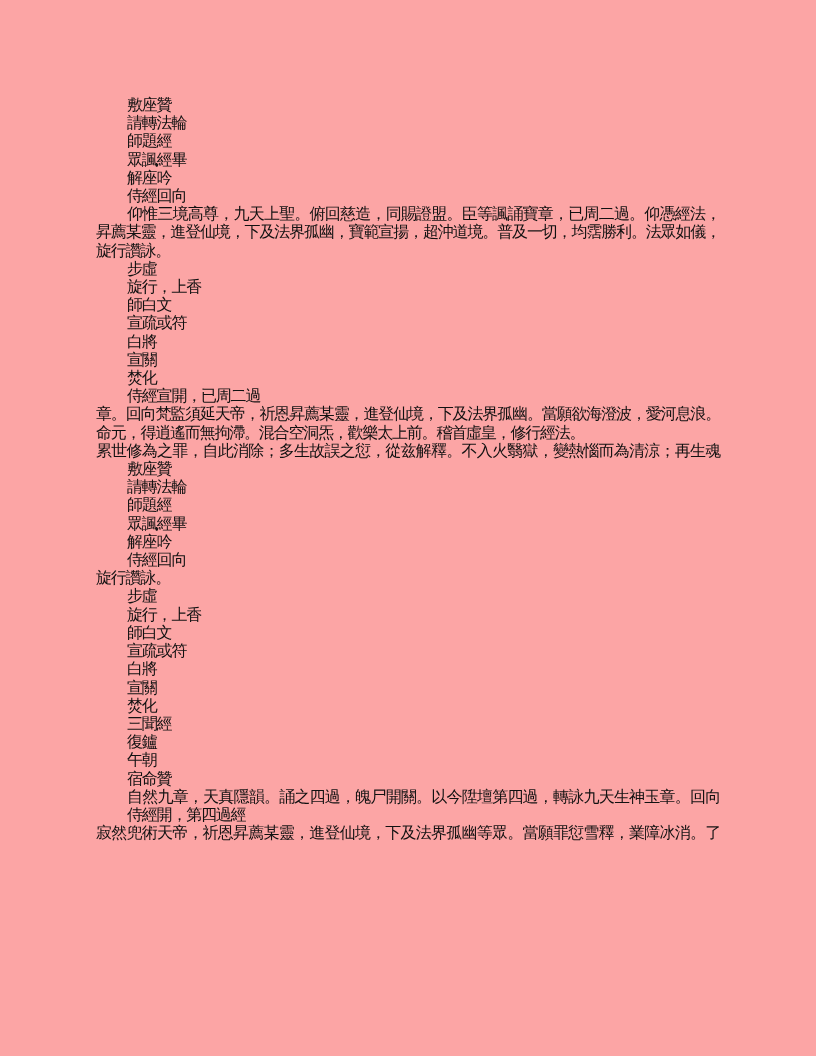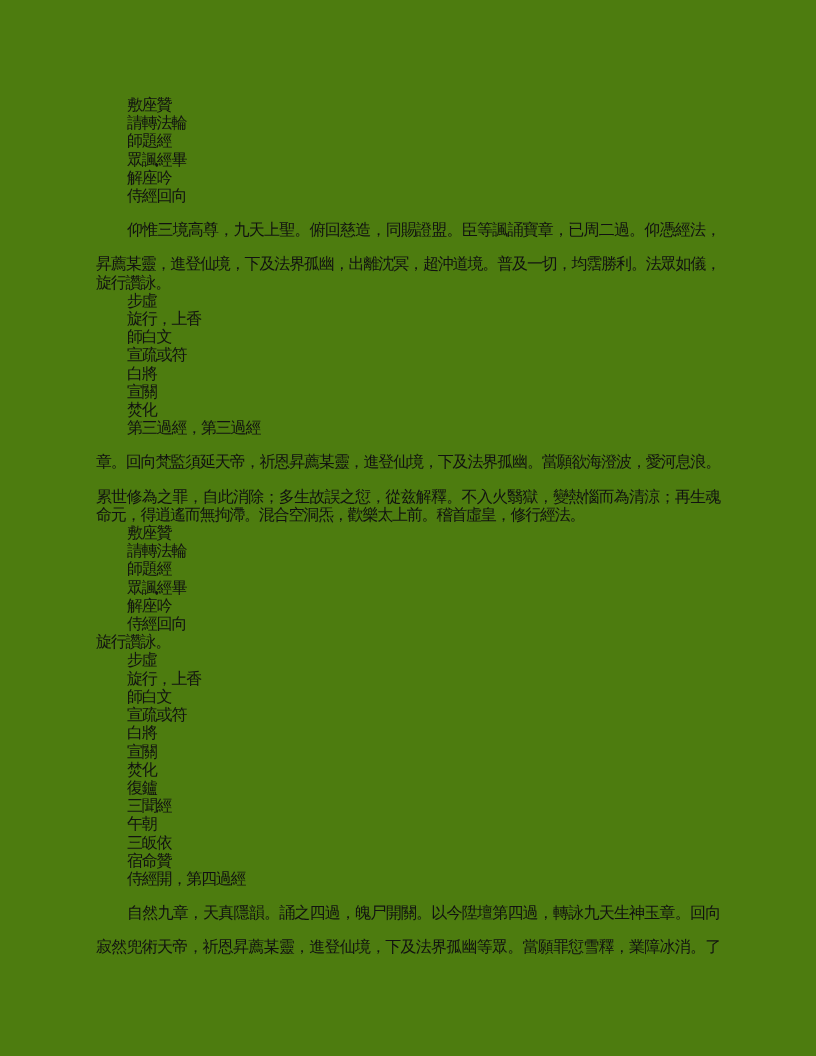--- a/index.html
+++ b/index.html
@@ -11,7 +11,7 @@
     position: relative;
     width: 816px;
     height: 1056px;
-    background: #4d7c0f;
+    background: #fca5a5;
     overflow: hidden;
     font-family: "Liberation Serif", "DejaVu Serif", serif;
   }

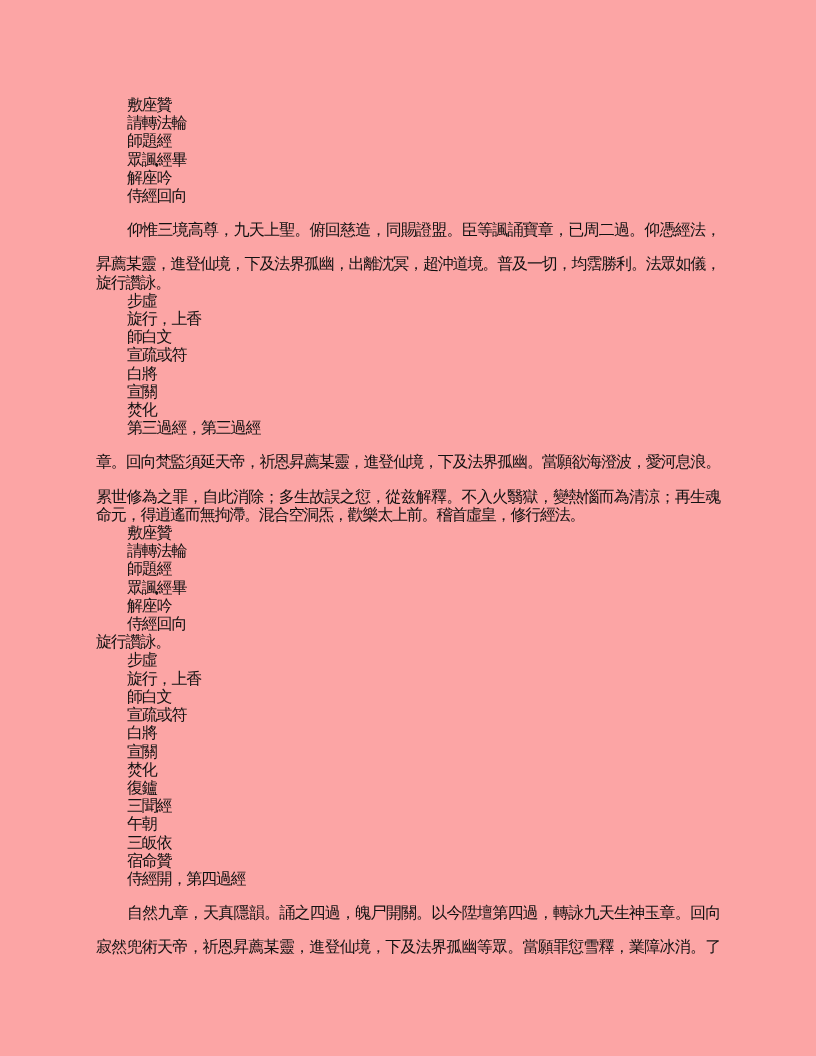--- a/index.html
+++ b/index.html
@@ -36,7 +36,6 @@
     white-space: normal;
     text-align: justify;
     text-align-last: justify;
-    margin-top: 16px;
   }
 </style>
 </head>

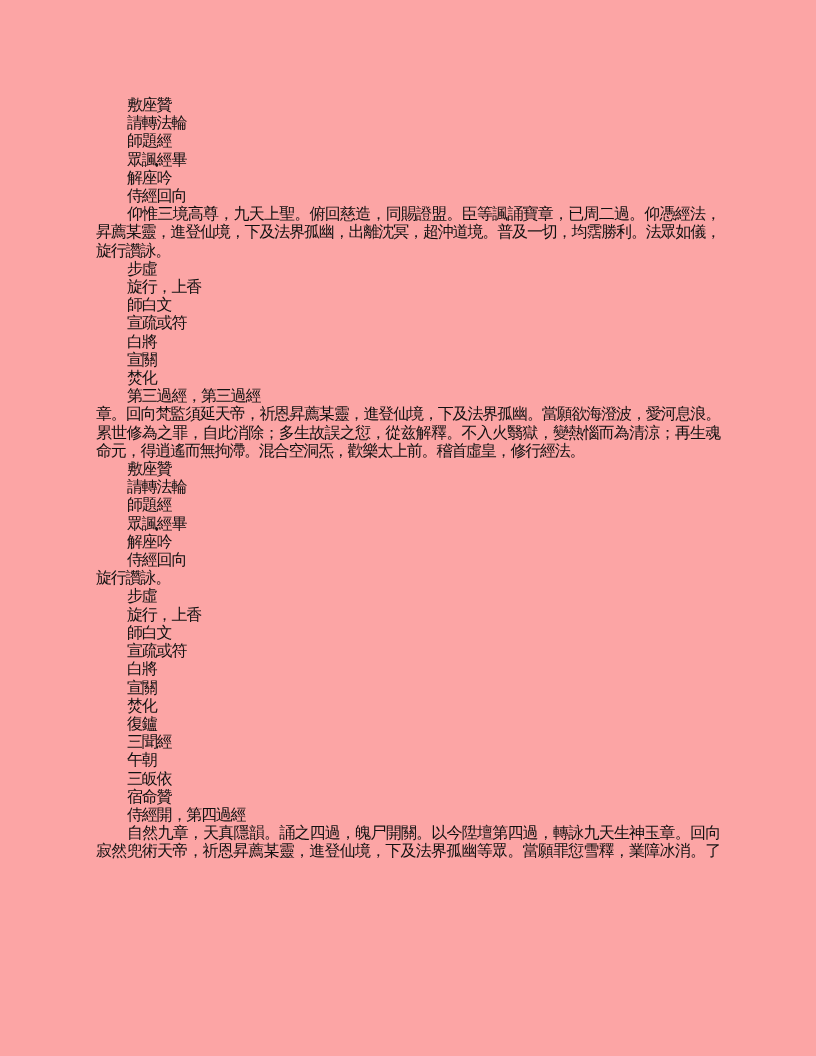--- a/index.html
+++ b/index.html
@@ -50,7 +50,7 @@
       <div class="line indent">解座吟</div>
       <div class="line indent">侍經回向</div>
       <div class="line indent full">仰惟三境高尊，九天上聖。俯回慈造，同賜證盟。臣等諷誦寶章，已周二過。仰憑經法，</div>
-      <div class="line full">昇薦某靈，進登仙境，下及法界孤幽，出離沈冥，超沖道境。普及一切，均霑勝利。法眾如儀，</div>
+      <div class="line full">昇薦某靈，進登仙境，下及法界孤幽，寶範宣揚，超沖道境。普及一切，均霑勝利。法眾如儀，</div>
       <div class="line">旋行讚詠。</div>
       <div class="line indent">步虛</div>
       <div class="line indent">旋行，上香</div>

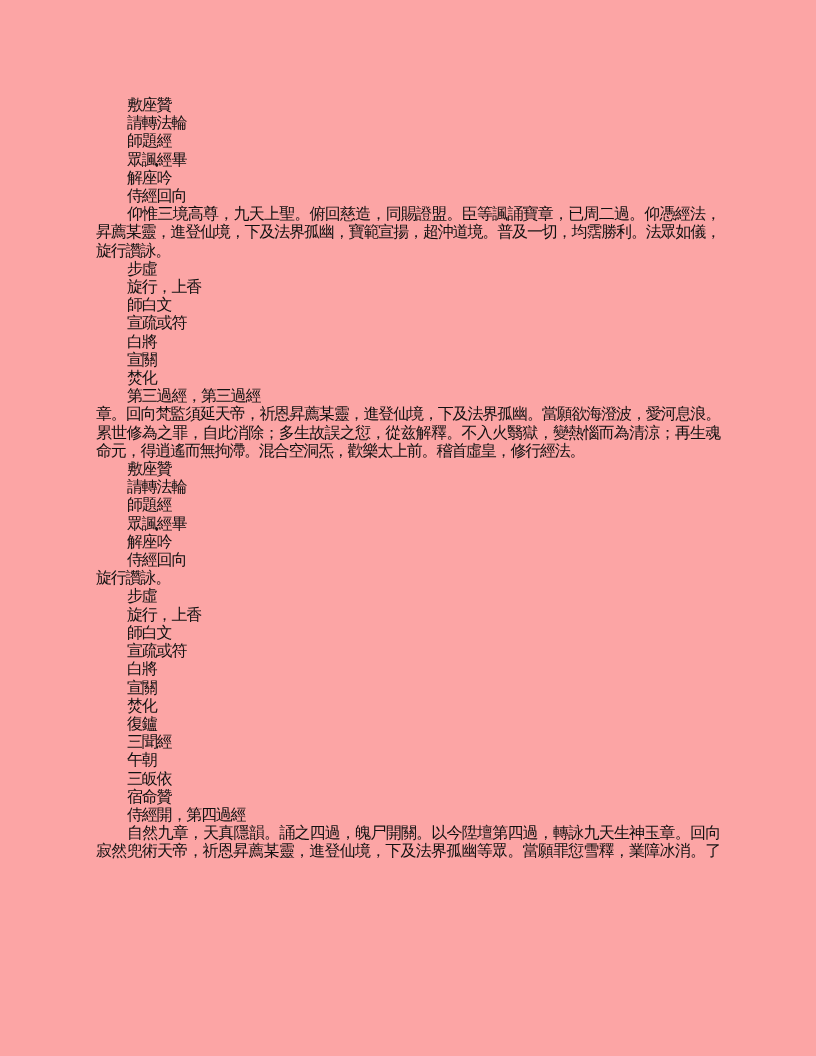--- a/index.html
+++ b/index.html
@@ -59,7 +59,7 @@
       <div class="line indent">白將</div>
       <div class="line indent">宣關</div>
       <div class="line indent">焚化</div>
-      <div class="line indent">第三過經，第三過經</div>
+      <div class="line indent">侍經宣開，已周二過</div>
       <div class="line full">章。回向梵監須延天帝，祈恩昇薦某靈，進登仙境，下及法界孤幽。當願欲海澄波，愛河息浪。</div>
       <div class="line full">累世修為之罪，自此消除；多生故誤之愆，從兹解釋。不入火翳獄，變熱惱而為清涼；再生魂</div>
       <div class="line">命元，得逍遙而無拘滯。混合空洞炁，歡樂太上前。稽首虛皇，修行經法。</div>

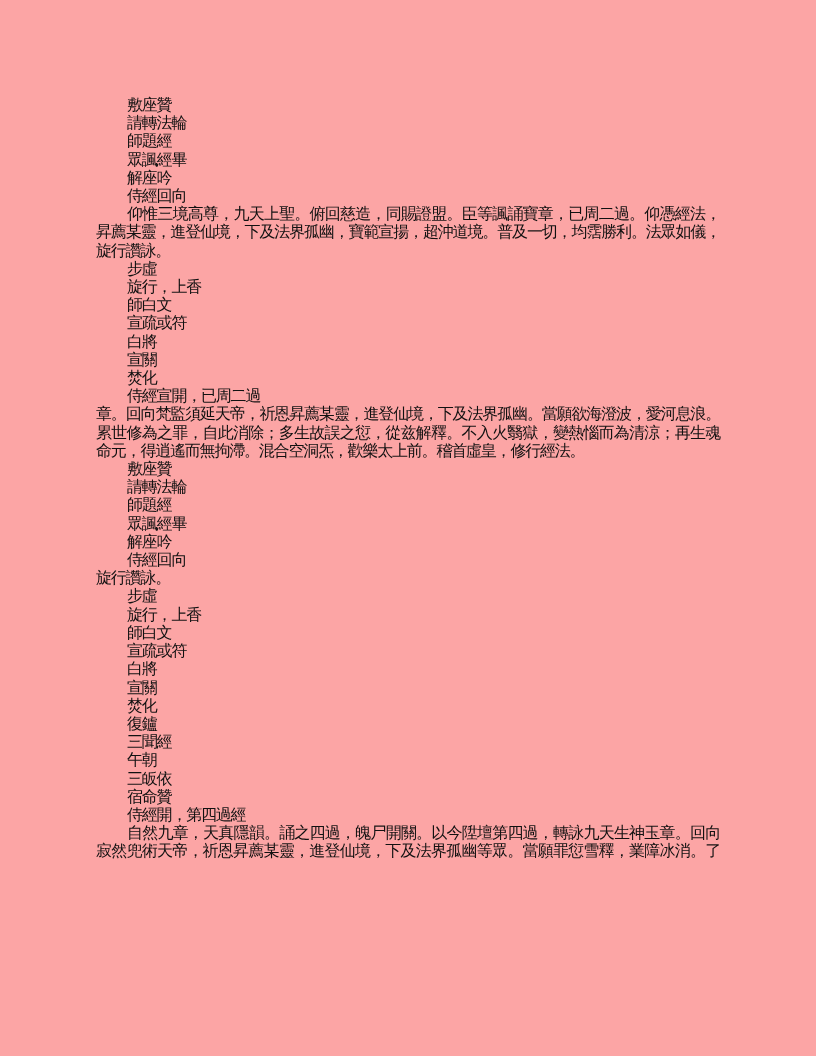--- a/index.html
+++ b/index.html
@@ -61,8 +61,8 @@
       <div class="line indent">焚化</div>
       <div class="line indent">侍經宣開，已周二過</div>
       <div class="line full">章。回向梵監須延天帝，祈恩昇薦某靈，進登仙境，下及法界孤幽。當願欲海澄波，愛河息浪。</div>
+      <div class="line">命元，得逍遙而無拘滯。混合空洞炁，歡樂太上前。稽首虛皇，修行經法。</div>
       <div class="line full">累世修為之罪，自此消除；多生故誤之愆，從兹解釋。不入火翳獄，變熱惱而為清涼；再生魂</div>
-      <div class="line">命元，得逍遙而無拘滯。混合空洞炁，歡樂太上前。稽首虛皇，修行經法。</div>
       <div class="line indent">敷座贊</div>
       <div class="line indent">請轉法輪</div>
       <div class="line indent">師題經</div>

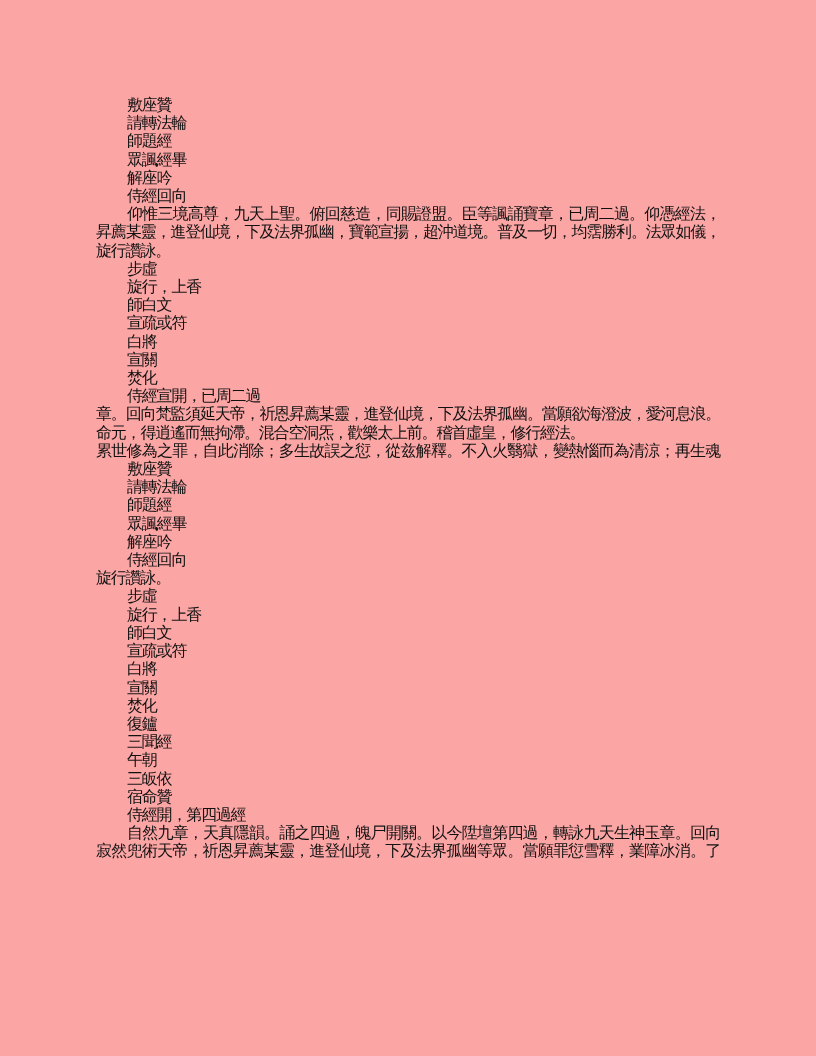--- a/index.html
+++ b/index.html
@@ -77,8 +77,8 @@
       <div class="line indent">白將</div>
       <div class="line indent">宣關</div>
       <div class="line indent">焚化</div>
+      <div class="line indent">三聞經</div>
       <div class="line indent">復鑪</div>
-      <div class="line indent">三聞經</div>
       <div class="line indent">午朝</div>
       <div class="line indent">三皈依</div>
       <div class="line indent">宿命贊</div>

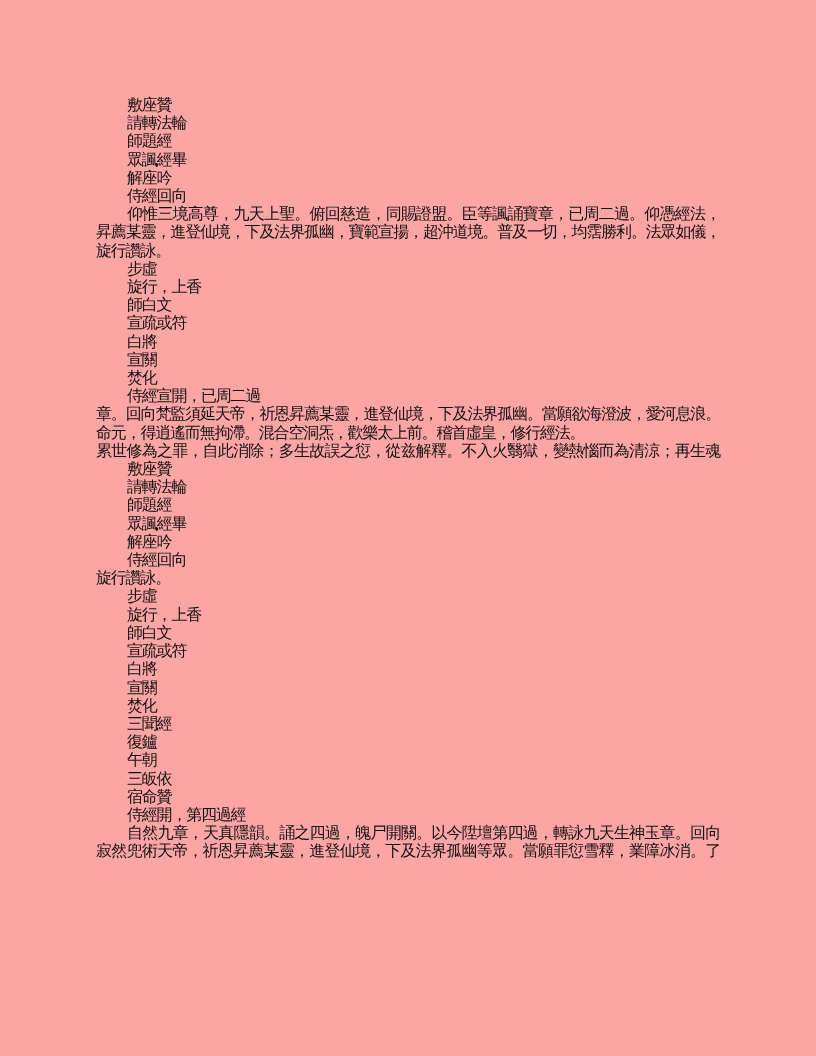--- a/index.html
+++ b/index.html
@@ -80,7 +80,6 @@
       <div class="line indent">三聞經</div>
       <div class="line indent">復鑪</div>
       <div class="line indent">午朝</div>
-      <div class="line indent">三皈依</div>
       <div class="line indent">宿命贊</div>
       <div class="line indent">侍經開，第四過經</div>
       <div class="line indent full">自然九章，天真隱韻。誦之四過，魄尸開關。以今陞壇第四過，轉詠九天生神玉章。回向</div>

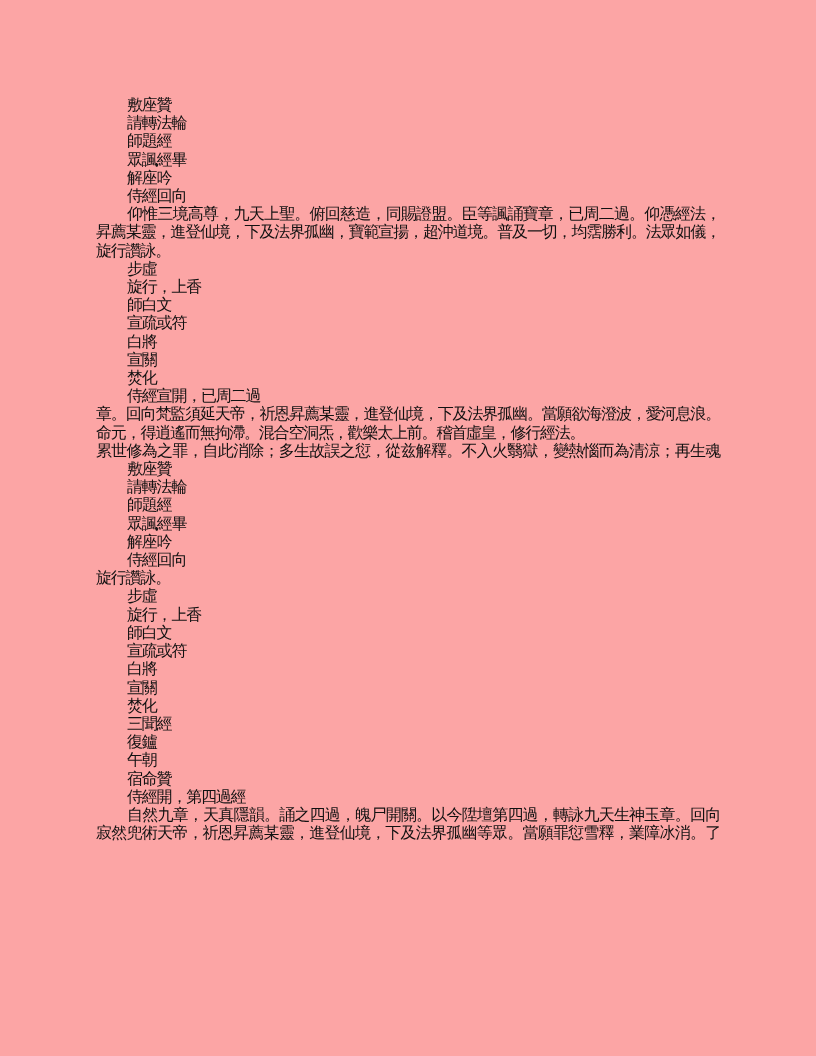--- a/index.html
+++ b/index.html
@@ -81,8 +81,8 @@
       <div class="line indent">復鑪</div>
       <div class="line indent">午朝</div>
       <div class="line indent">宿命贊</div>
+      <div class="line indent full">自然九章，天真隱韻。誦之四過，魄尸開關。以今陞壇第四過，轉詠九天生神玉章。回向</div>
       <div class="line indent">侍經開，第四過經</div>
-      <div class="line indent full">自然九章，天真隱韻。誦之四過，魄尸開關。以今陞壇第四過，轉詠九天生神玉章。回向</div>
       <div class="line full">寂然兜術天帝，祈恩昇薦某靈，進登仙境，下及法界孤幽等眾。當願罪愆雪釋，業障冰消。了</div>
     </div>
 </div>

